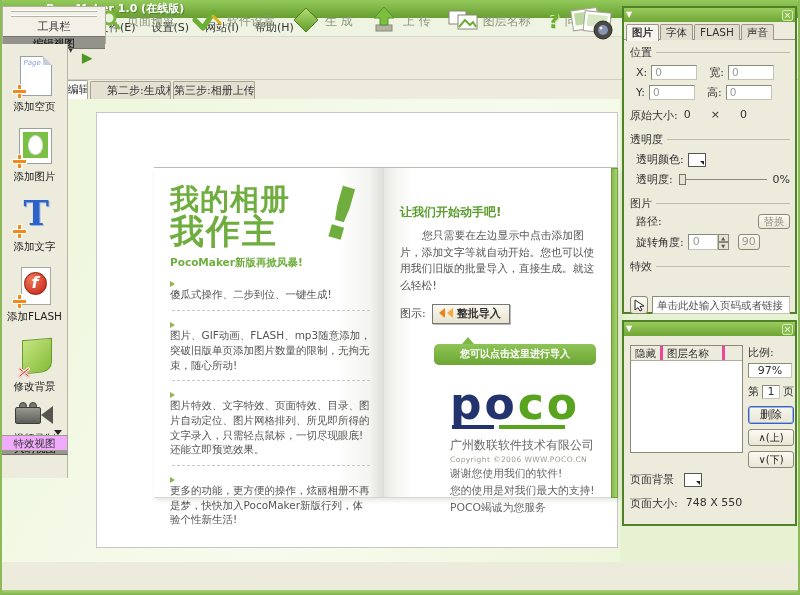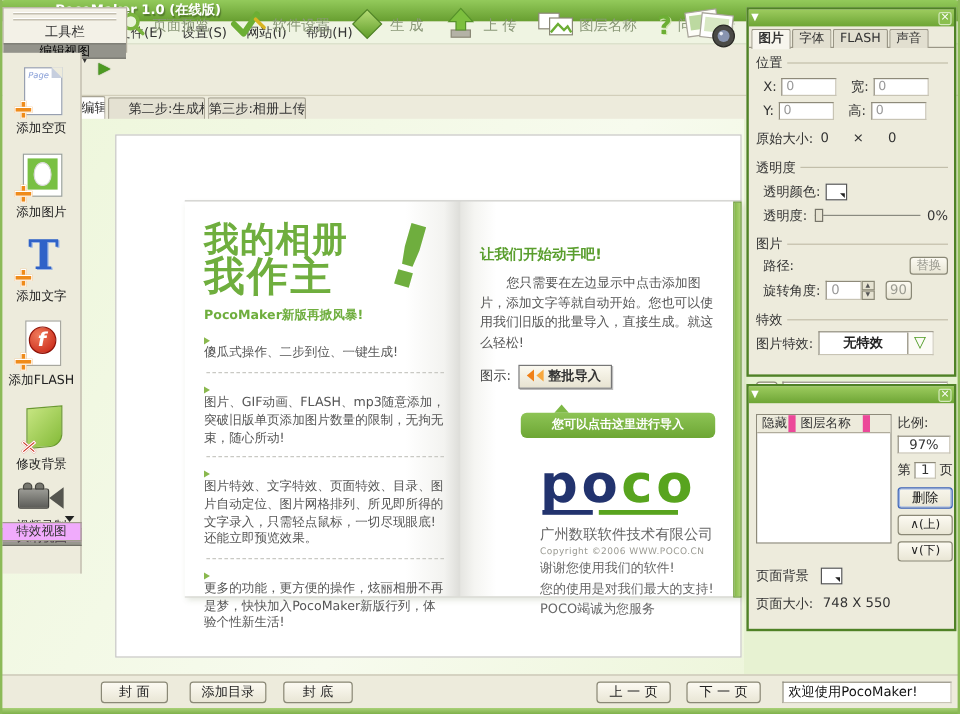--- a/index.html
+++ b/index.html
@@ -479,13 +479,6 @@
           <span>特效</span>
           <span class="rule"></span>
         </div>
-      <div class="prow" style="margin-top:2px;">
-        <span>图片特效:</span>
-        <span class="sunken" id="effect-combo">
-          <span class="val">无特效</span>
-          <span class="dd">▽</span>
-        </span>
-      </div>
       <div id="link-row">
         <span class="xbtn" id="cursor-btn">
           <svg width="11" height="13" viewBox="0 0 11 13">

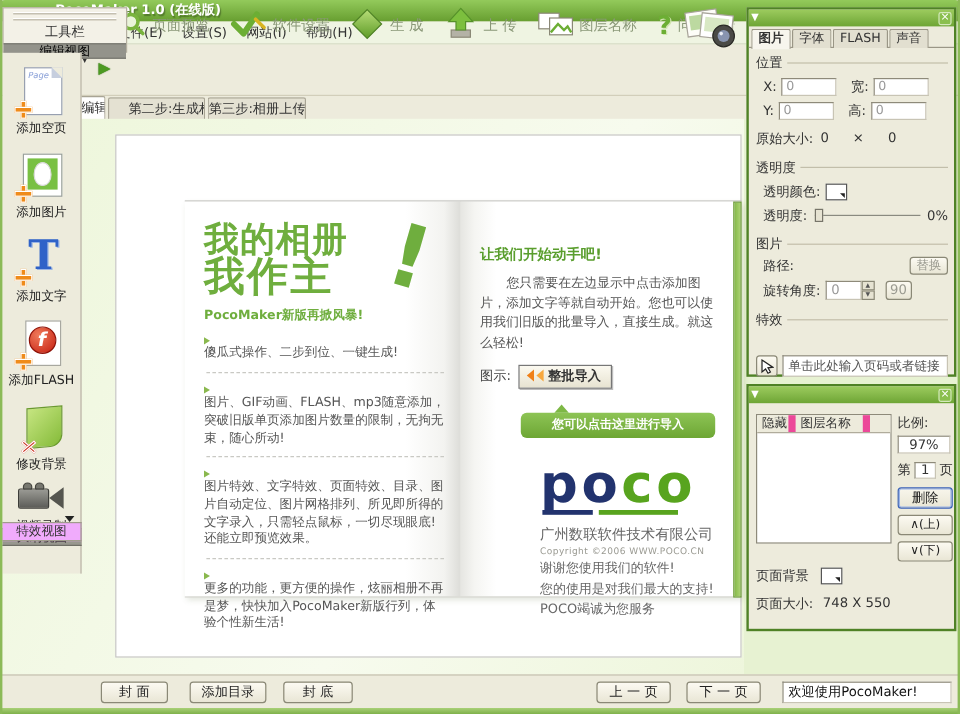--- a/index.html
+++ b/index.html
@@ -148,7 +148,7 @@
   #lp-body{position:relative;height:190px;}
   #layer-list{position:absolute;left:6px;top:9px;width:113px;height:108px;background:#fff;border:1px solid #8e8a7a;}
   #layer-head{display:flex;height:15px;background:#edebdc;border-bottom:1px solid #b0ac9c;}
-  #layer-head .hc{line-height:14px;padding-left:4px;border-right:6px solid #ec4899;color:#333;font-size:10.5px;}
+  #layer-head .hc{line-height:14px;padding-left:4px;border-right:3px solid #ec4899;color:#333;font-size:10.5px;}
   #hc-hide{width:32px;}
   #hc-name{width:62px;}
   #lp-right{position:absolute;left:124px;top:9px;width:48px;}

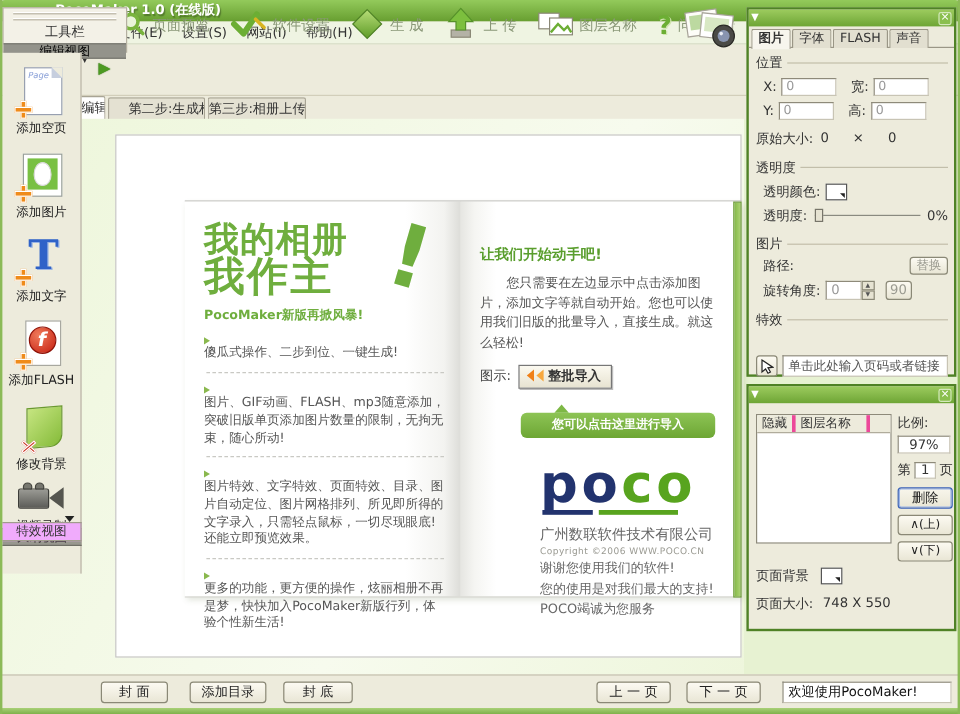--- a/index.html
+++ b/index.html
@@ -525,14 +525,6 @@
     </div>
   </div>
 
-  <div class="abs" id="bottombar">
-    <div class="bbtn xbtn" id="btn-cover">封 面</div>
-    <div class="bbtn xbtn" id="btn-toc">添加目录</div>
-    <div class="bbtn xbtn" id="btn-back">封 底</div>
-    <div class="bbtn xbtn" id="btn-prev">上 一 页</div>
-    <div class="bbtn xbtn" id="btn-next">下 一 页</div>
-    <div class="sunken" id="statusbox">欢迎使用PocoMaker!</div>
-  </div>
 
   <div class="abs" id="bottom-strip"></div>
   <div class="abs" id="frame-left"></div>

